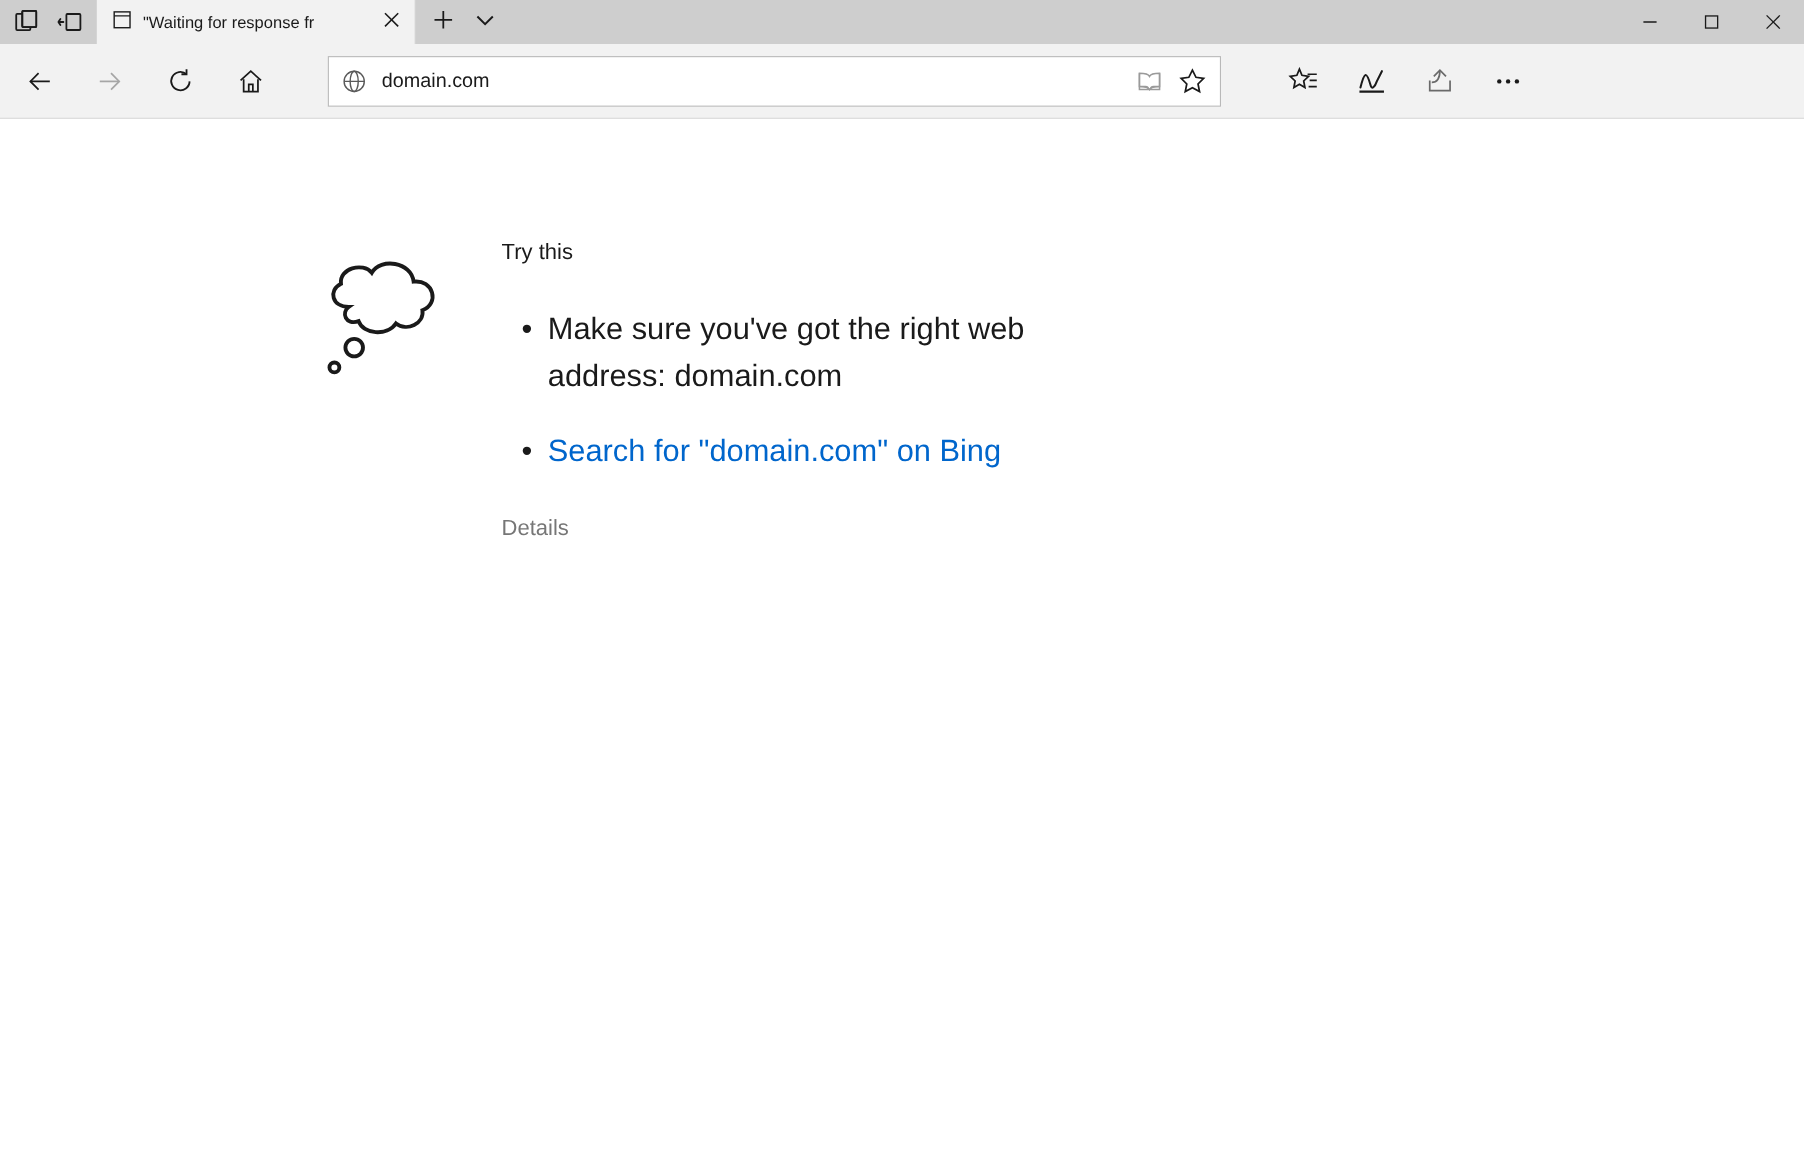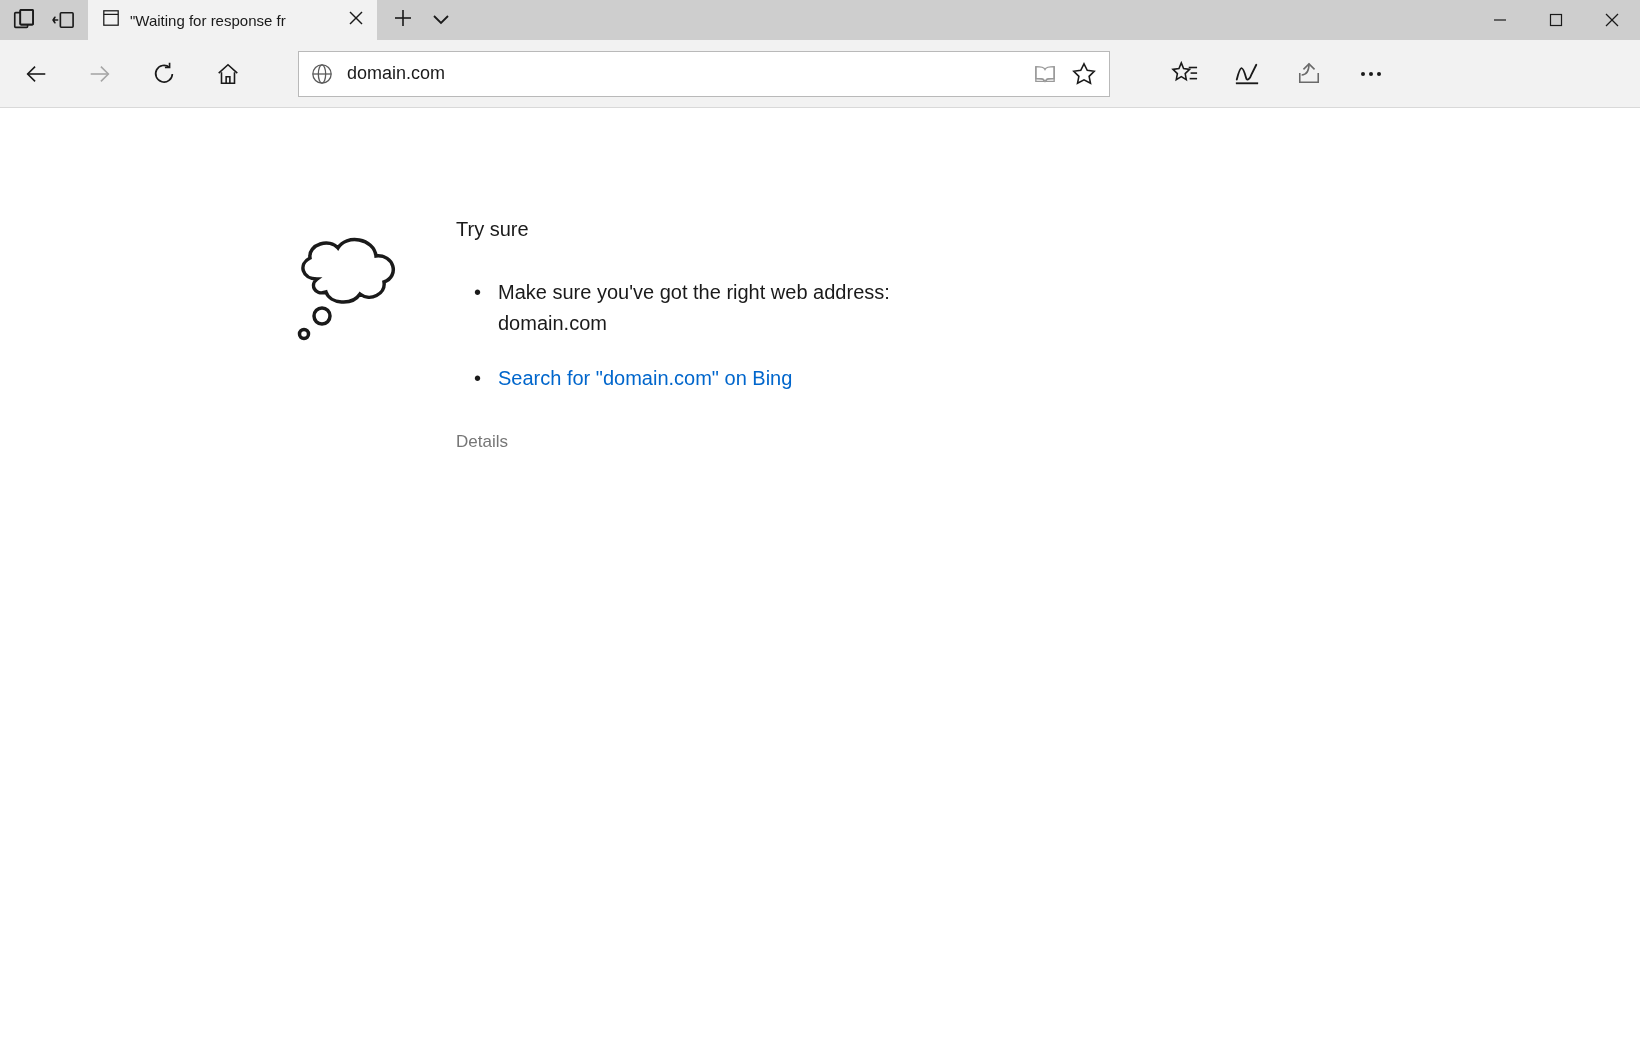--- a/index.html
+++ b/index.html
@@ -329,7 +329,7 @@
   </div>
 
   <div class="message">
-    <div class="try-this">Try sure</div>
+    <div class="try-this">Try this</div>
     <ul class="suggestions">
       <li>
         <span>Make sure you've got the right web address: domain.com</span>

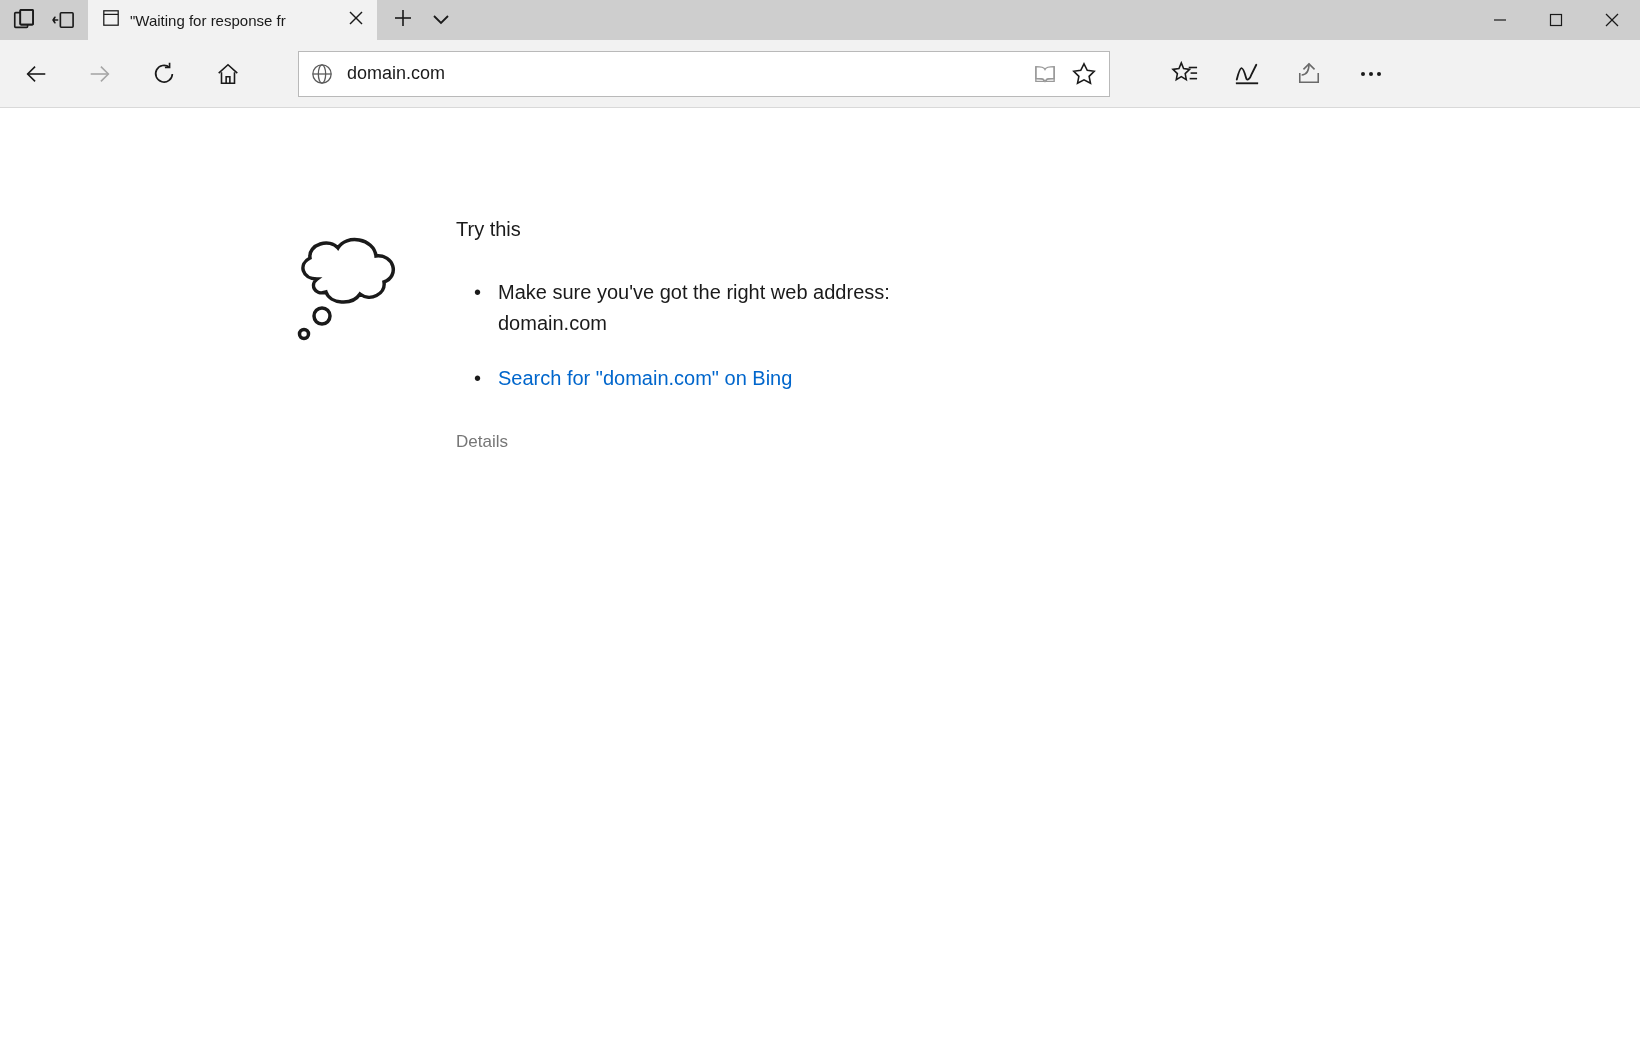--- a/index.html
+++ b/index.html
@@ -143,7 +143,7 @@
     }
     .suggestions li {
       position: relative;
-      font-size: 20px;
+      font-size: 28px;
       color: #1a1a1a;
       margin-bottom: 24px;
       line-height: 1.55;

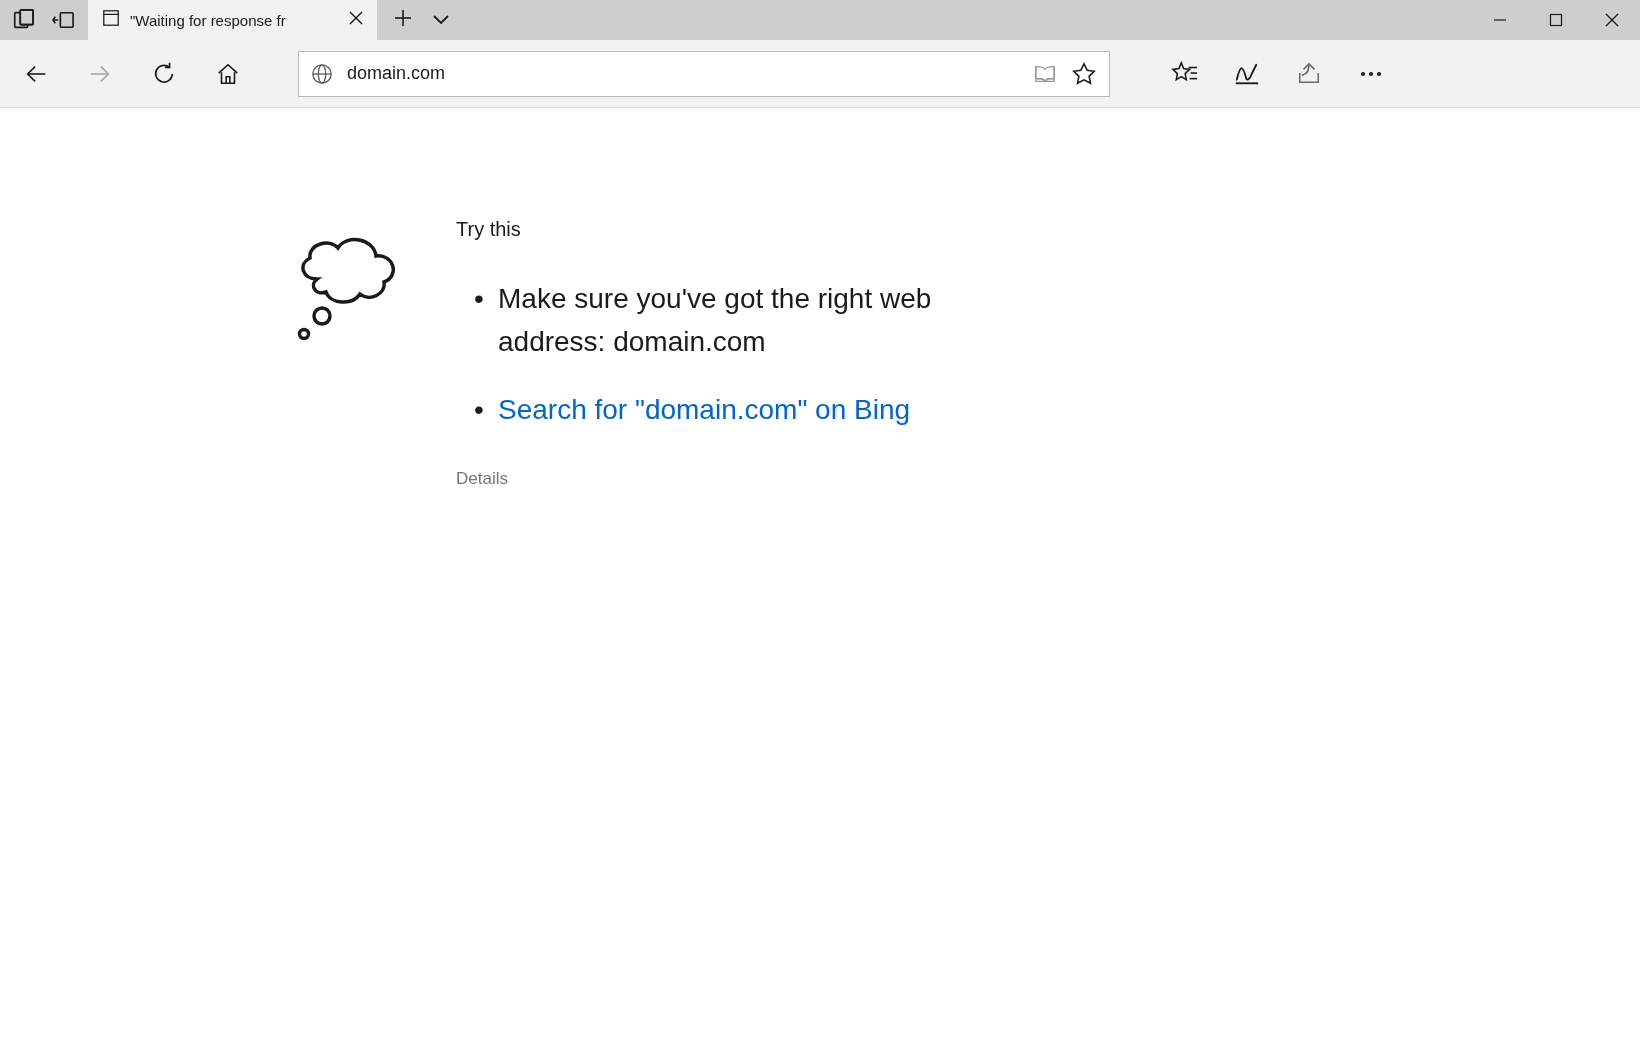--- a/index.html
+++ b/index.html
@@ -161,7 +161,7 @@
       text-decoration: none;
     }
     .details {
-      font-size: 17px;
+      font-size: 20px;
       color: #767676;
       margin-top: 38px;
       cursor: pointer;

